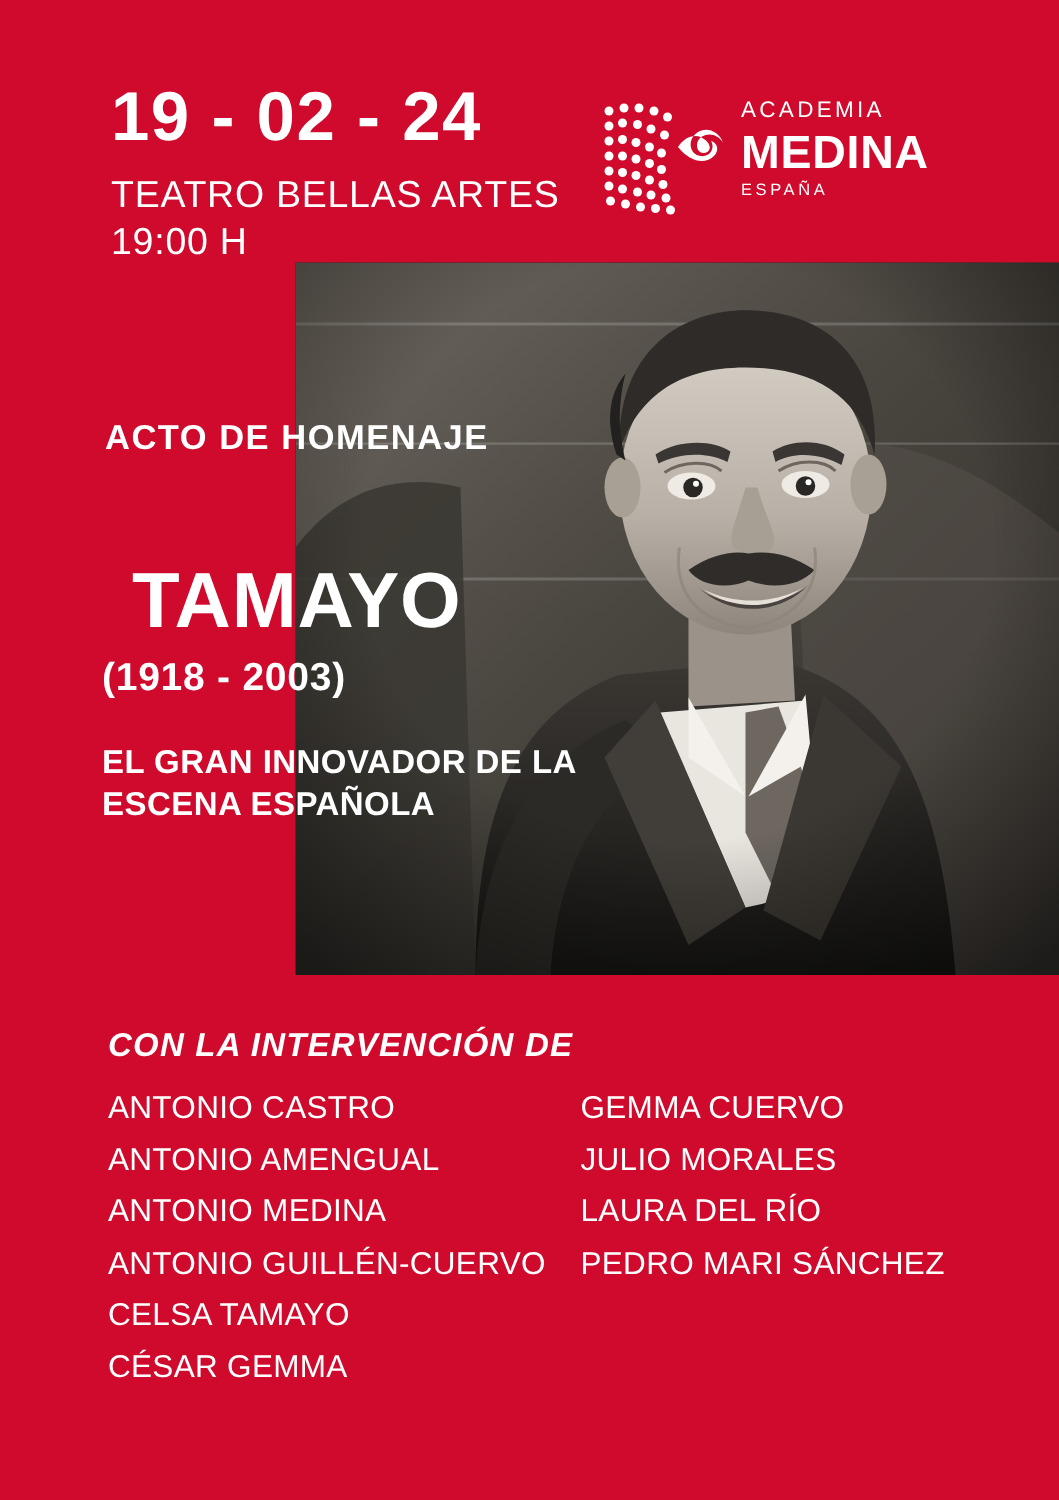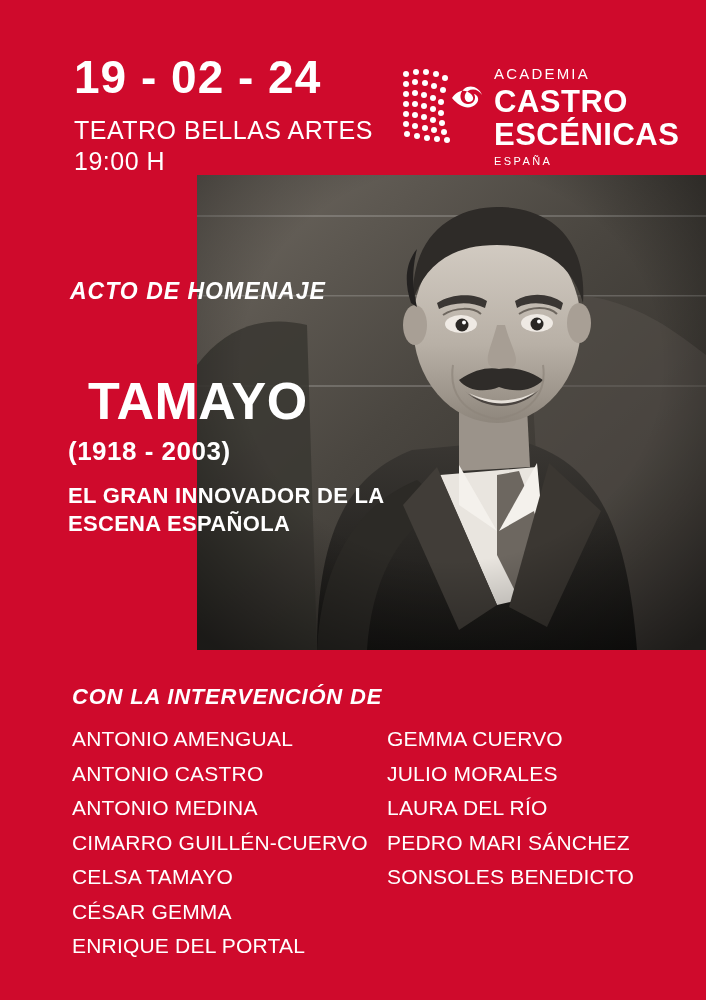--- a/index.html
+++ b/index.html
@@ -258,7 +258,7 @@
       </div>
       <div class="logo-text">
         <span class="logo-academia">ACADEMIA</span>
-        <span class="logo-artes">CASTRO</span>
+        <span class="logo-artes">MEDINA</span>
         <span class="logo-escenicas">ESCÉNICAS</span>
         <span class="logo-espana">ESPAÑA</span>
       </div>

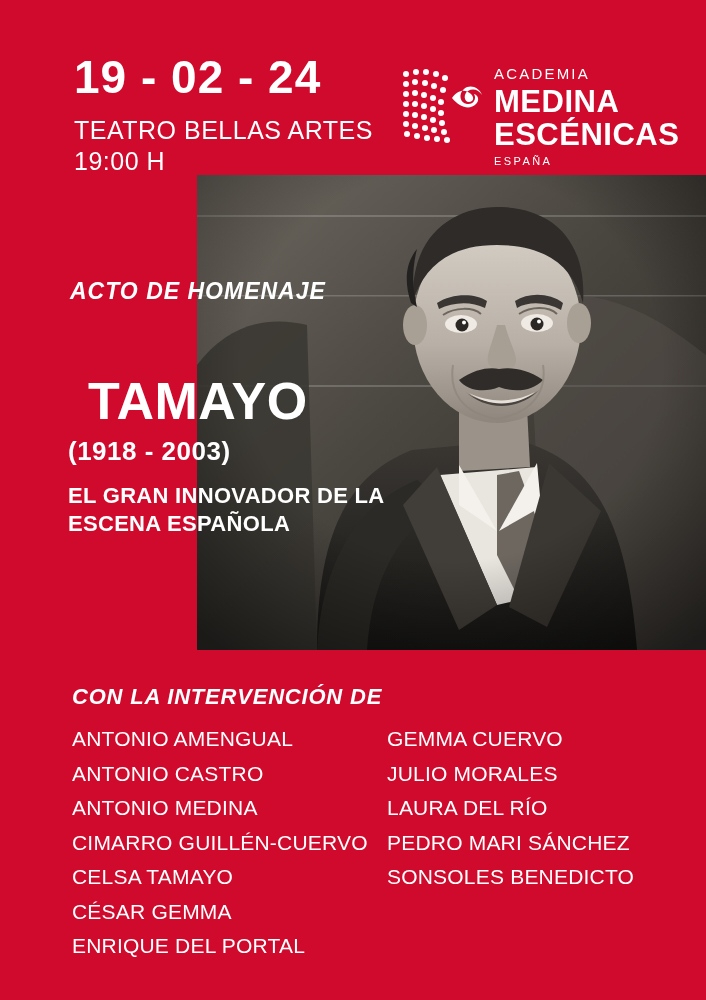--- a/index.html
+++ b/index.html
@@ -259,7 +259,6 @@
       <div class="logo-text">
         <span class="logo-academia">ACADEMIA</span>
         <span class="logo-artes">MEDINA</span>
-        <span class="logo-escenicas">ESCÉNICAS</span>
         <span class="logo-espana">ESPAÑA</span>
       </div>
     </div>

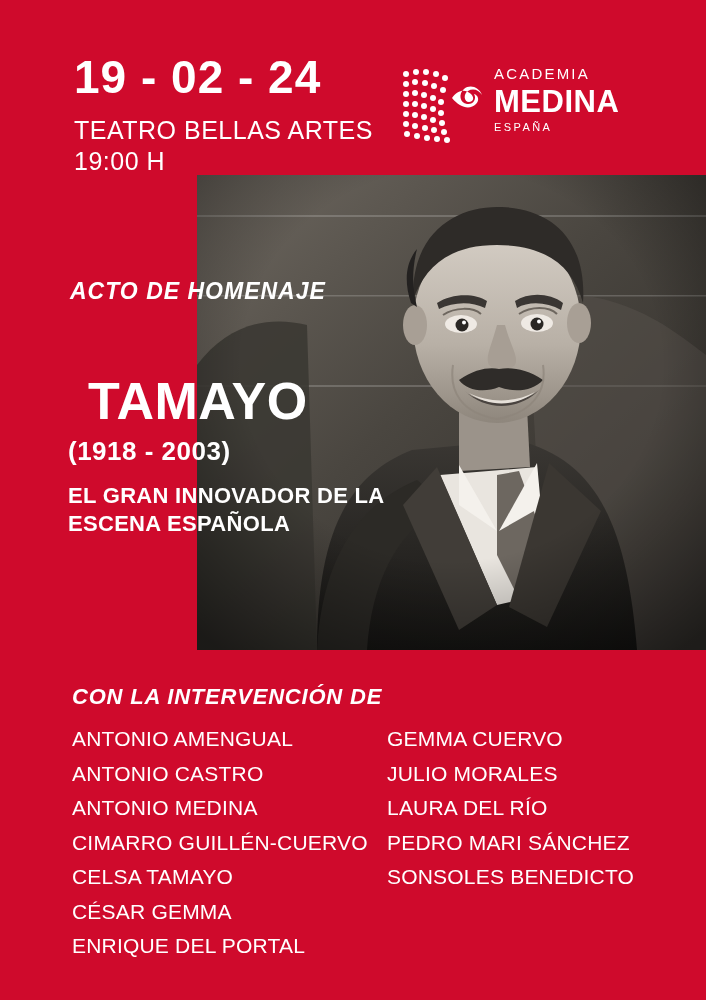--- a/index.html
+++ b/index.html
@@ -130,7 +130,6 @@
     left: 70px;
     top: 278px;
     font-size: 23px;
-    font-style: italic;
     font-weight: bold;
     letter-spacing: 1px;
     white-space: nowrap;

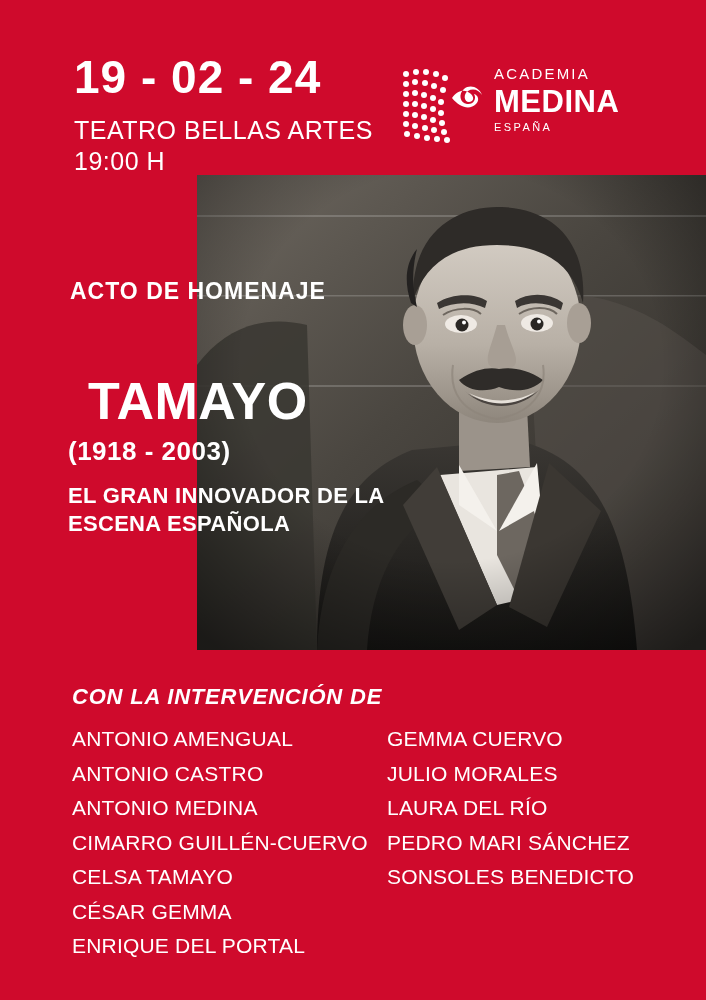--- a/index.html
+++ b/index.html
@@ -166,7 +166,7 @@
   .tagline {
     position: absolute;
     left: 68px;
-    top: 482px;
+    top: 494px;
     font-size: 22px;
     font-weight: bold;
     letter-spacing: 0.3px;

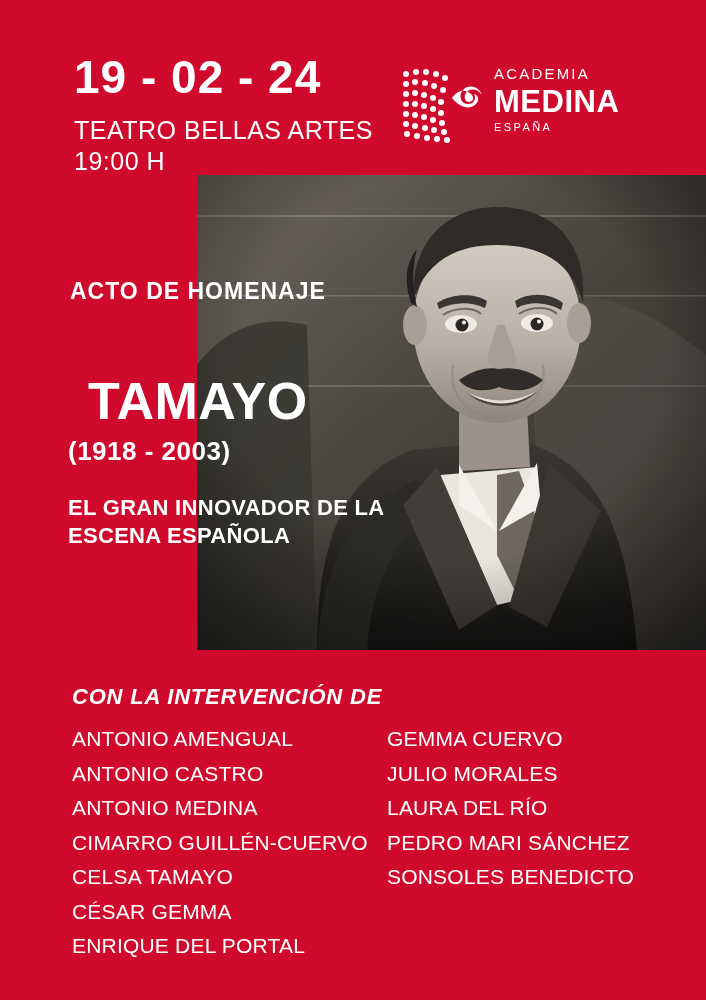--- a/index.html
+++ b/index.html
@@ -356,8 +356,8 @@
   <div class="participants-title">CON LA INTERVENCIÓN DE</div>
 
   <div class="col col-left">
+    <div class="person">ANTONIO CASTRO</div>
     <div class="person">ANTONIO AMENGUAL</div>
-    <div class="person">ANTONIO CASTRO</div>
     <div class="person">ANTONIO MEDINA</div>
     <div class="person">CIMARRO GUILLÉN-CUERVO</div>
     <div class="person">CELSA TAMAYO</div>

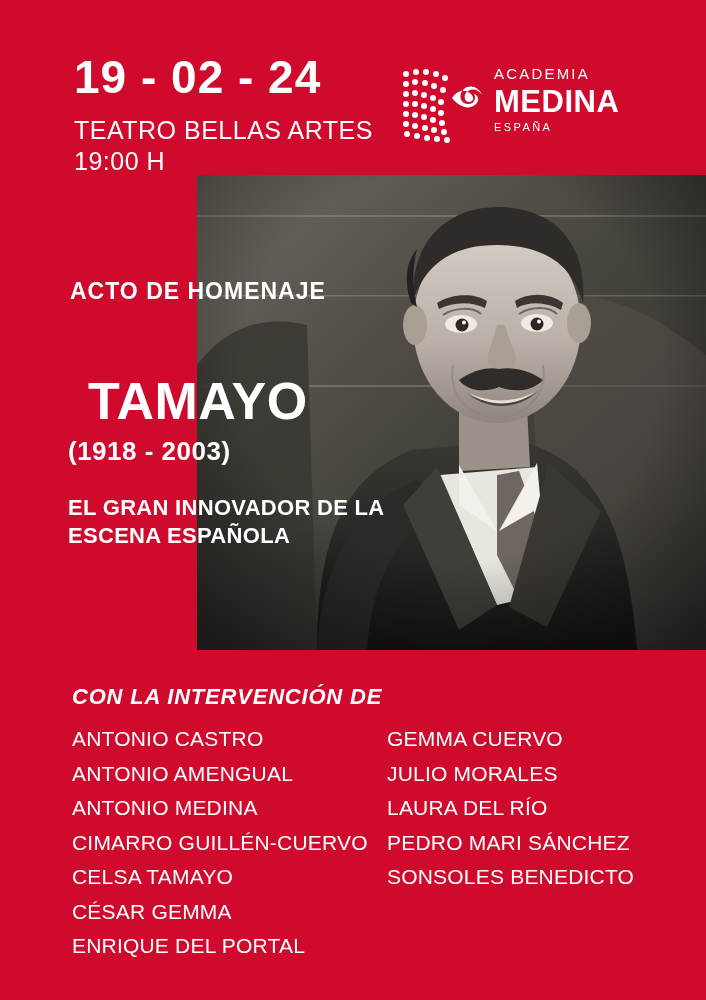--- a/index.html
+++ b/index.html
@@ -359,7 +359,7 @@
     <div class="person">ANTONIO CASTRO</div>
     <div class="person">ANTONIO AMENGUAL</div>
     <div class="person">ANTONIO MEDINA</div>
-    <div class="person">CIMARRO GUILLÉN-CUERVO</div>
+    <div class="person">ANTONIO GUILLÉN-CUERVO</div>
     <div class="person">CELSA TAMAYO</div>
     <div class="person">CÉSAR GEMMA</div>
     <div class="person">ENRIQUE DEL PORTAL</div>

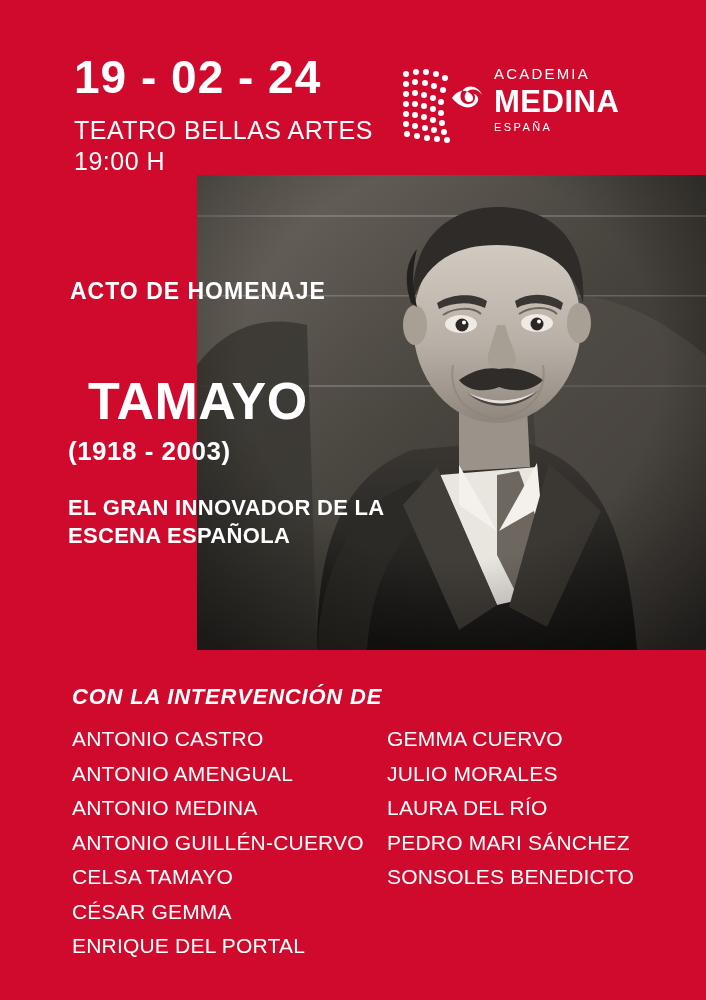--- a/index.html
+++ b/index.html
@@ -370,7 +370,6 @@
     <div class="person">JULIO MORALES</div>
     <div class="person">LAURA DEL RÍO</div>
     <div class="person">PEDRO MARI SÁNCHEZ</div>
-    <div class="person">SONSOLES BENEDICTO</div>
   </div>
 
 </div>

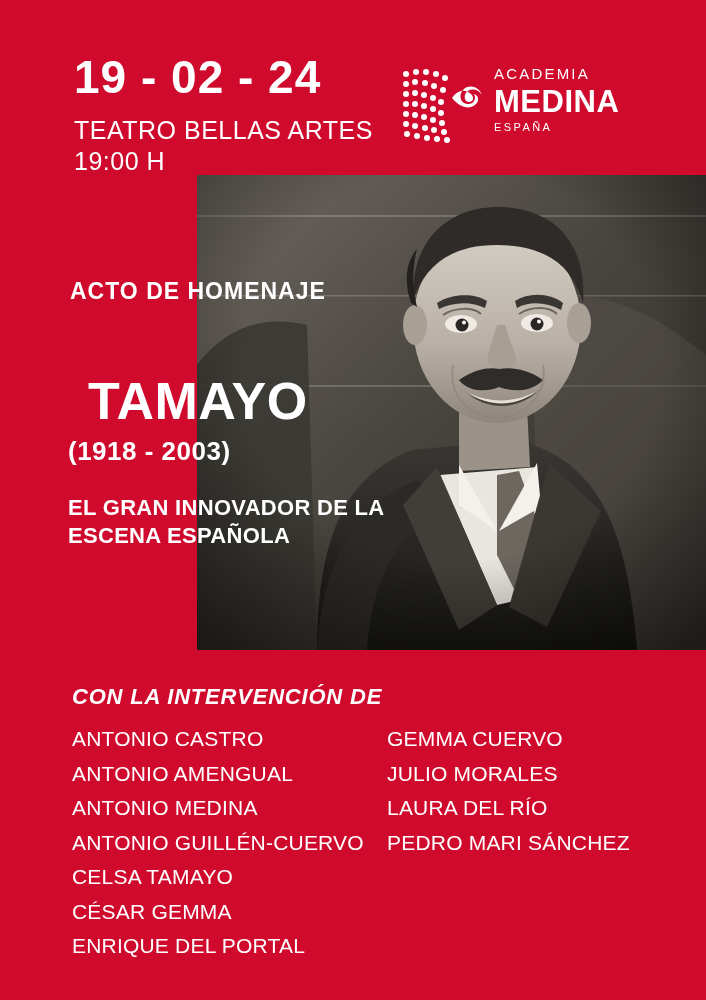--- a/index.html
+++ b/index.html
@@ -362,7 +362,6 @@
     <div class="person">ANTONIO GUILLÉN-CUERVO</div>
     <div class="person">CELSA TAMAYO</div>
     <div class="person">CÉSAR GEMMA</div>
-    <div class="person">ENRIQUE DEL PORTAL</div>
   </div>
 
   <div class="col col-right">

